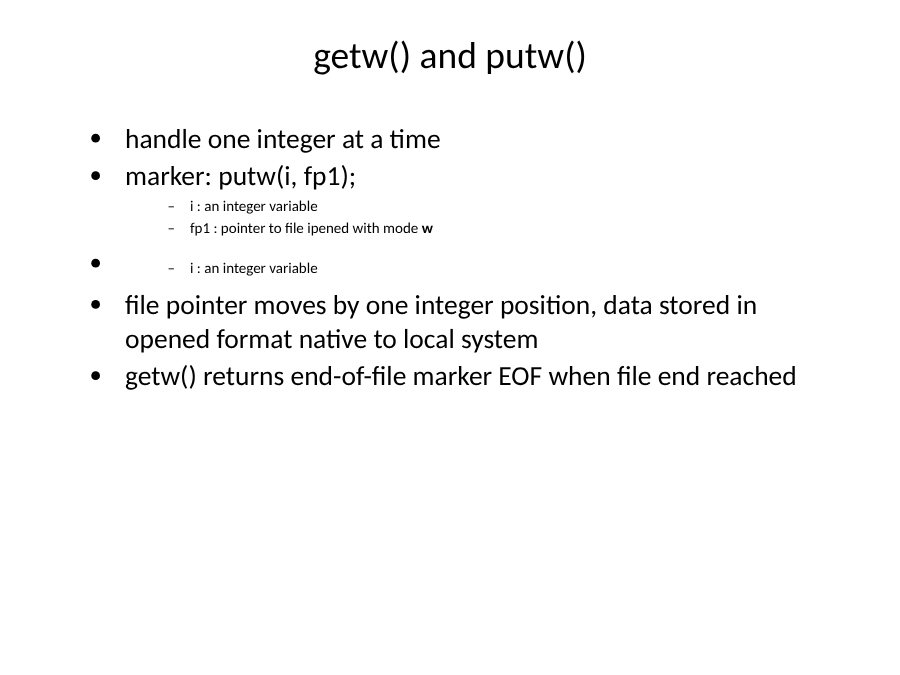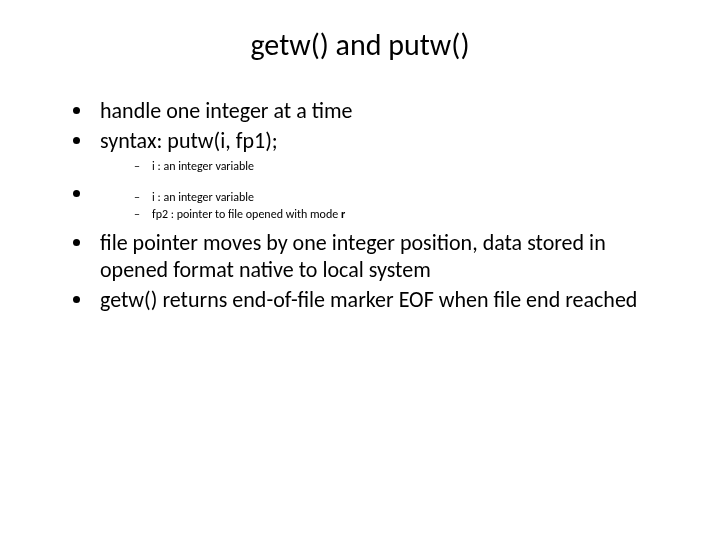--- a/index.html
+++ b/index.html
@@ -64,7 +64,7 @@
     <li>handle one integer at a time</li>
 
     <li>
-      <span>syntax:  putw(i, fp1);</span>
+      <span>marker:  putw(i, fp1);</span>
       <ul class="level2">
         <li>i : an integer variable</li>
       </ul>

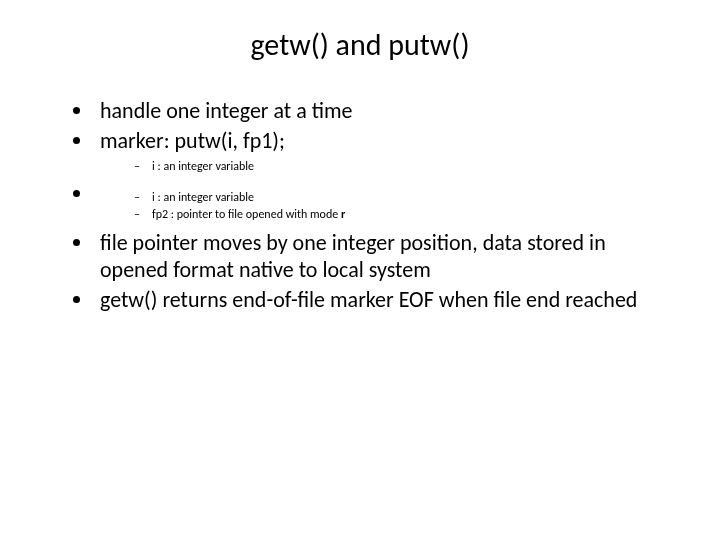--- a/index.html
+++ b/index.html
@@ -67,6 +67,9 @@
       <span>marker:  putw(i, fp1);</span>
       <ul class="level2">
         <li>i : an integer variable</li>
+        <li>
+          <span>fp1 : pointer to file ipened with mode </span><span class="bold">w</span>
+        </li>
       </ul>
     </li>
 

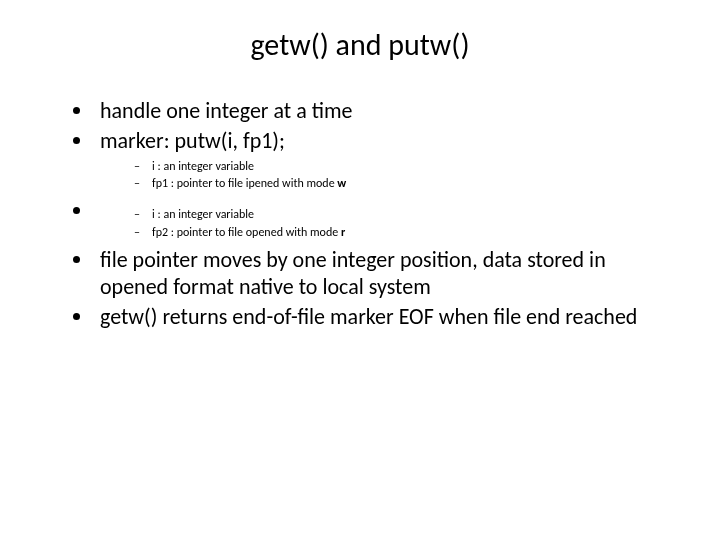--- a/index.html
+++ b/index.html
@@ -76,9 +76,6 @@
     <li>
       <ul class="level2">
         <li>i : an integer variable</li>
-        <li>
-          <span>fp2 : pointer to file opened with mode </span><span class="bold">r</span>
-        </li>
       </ul>
     </li>
 

